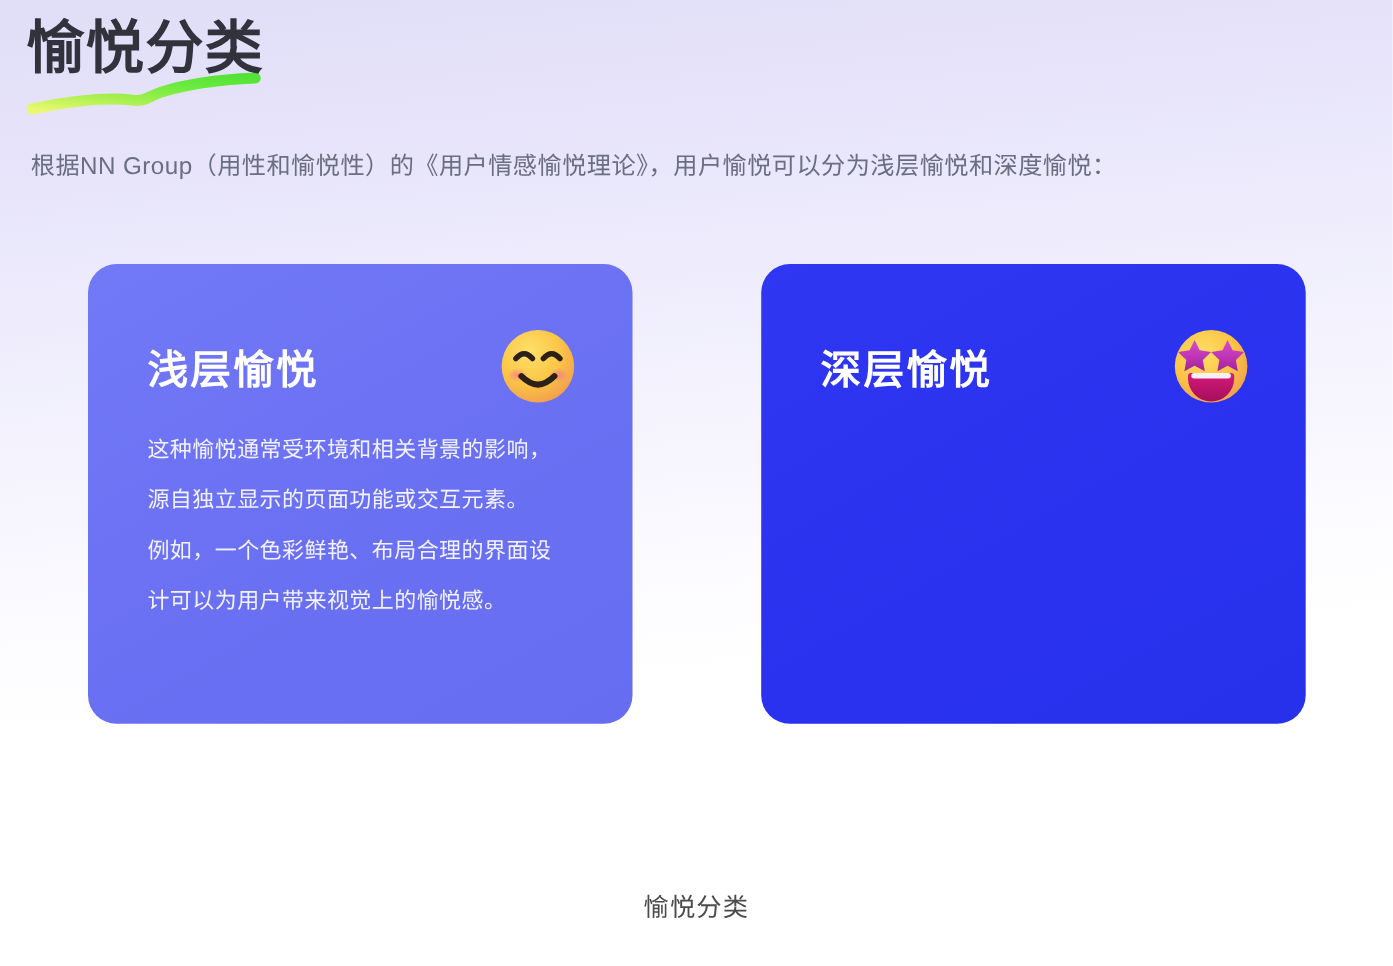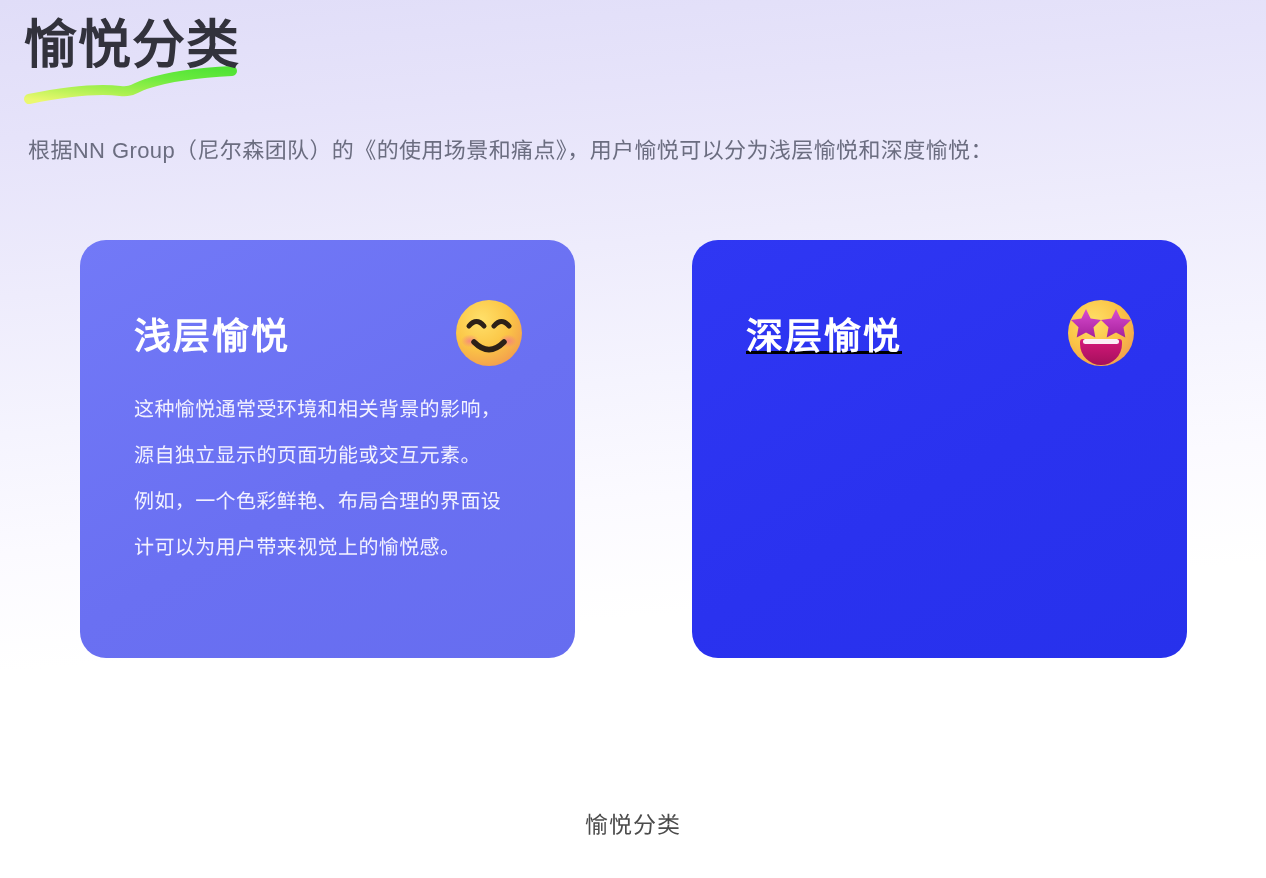--- a/index.html
+++ b/index.html
@@ -159,7 +159,7 @@
   </svg>
 </div>
 
-<div class="subtitle">根据NN Group（尼尔森团队）的《的使用场景和痛点》，用户愉悦可以分为浅层愉悦和深度愉悦：</div>
+<div class="subtitle">根据NN Group（用性和愉悦性）的《用户情感愉悦理论》，用户愉悦可以分为浅层愉悦和深度愉悦：</div>
 
 <div class="cards">
 

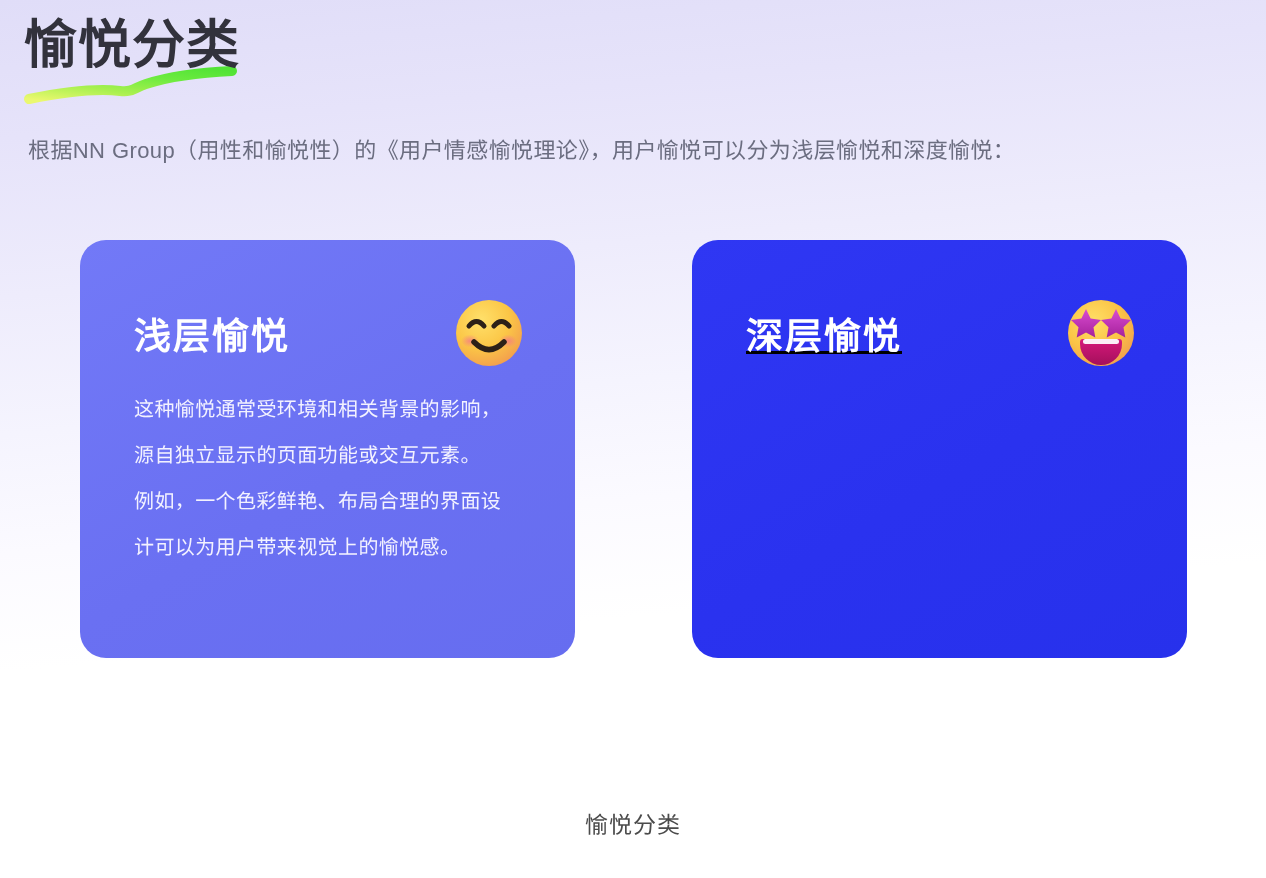--- a/index.html
+++ b/index.html
@@ -92,7 +92,6 @@
 
   .card--deep {
     background: linear-gradient(150deg, #2f37f3 0%, #2a32ef 55%, #2731ec 100%);
-    text-decoration: underline;
   }
 
   .card-head {

